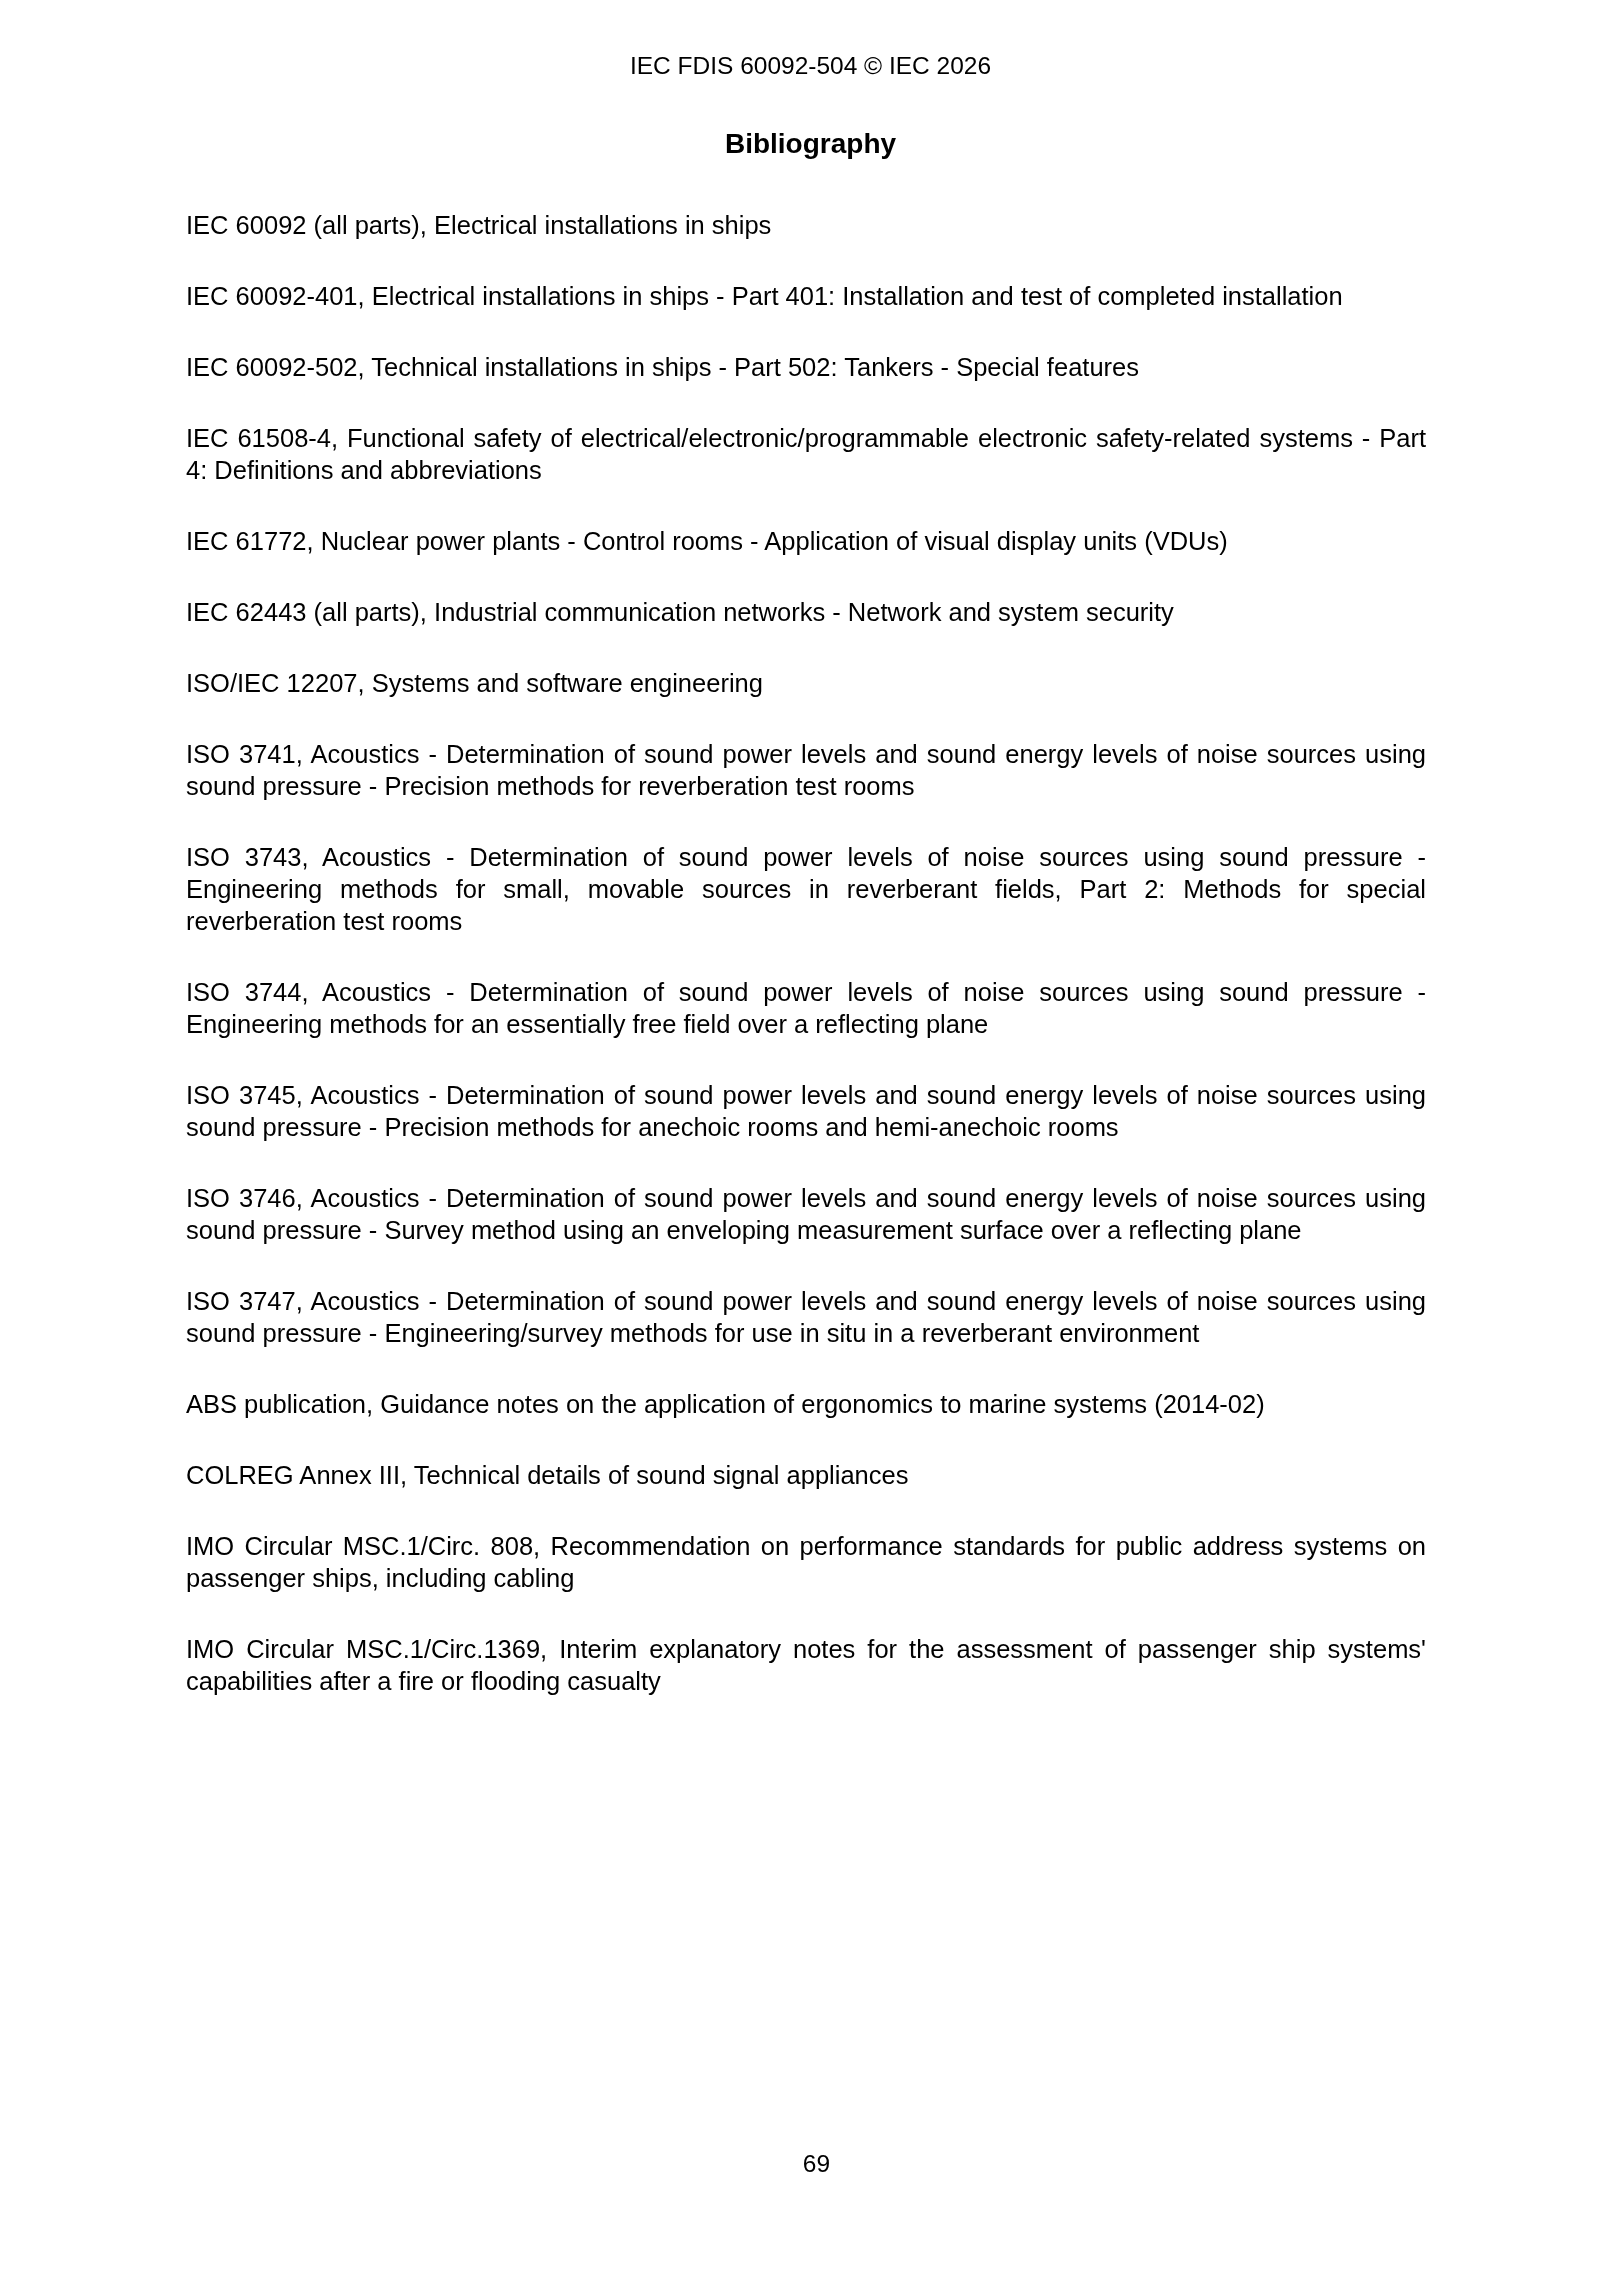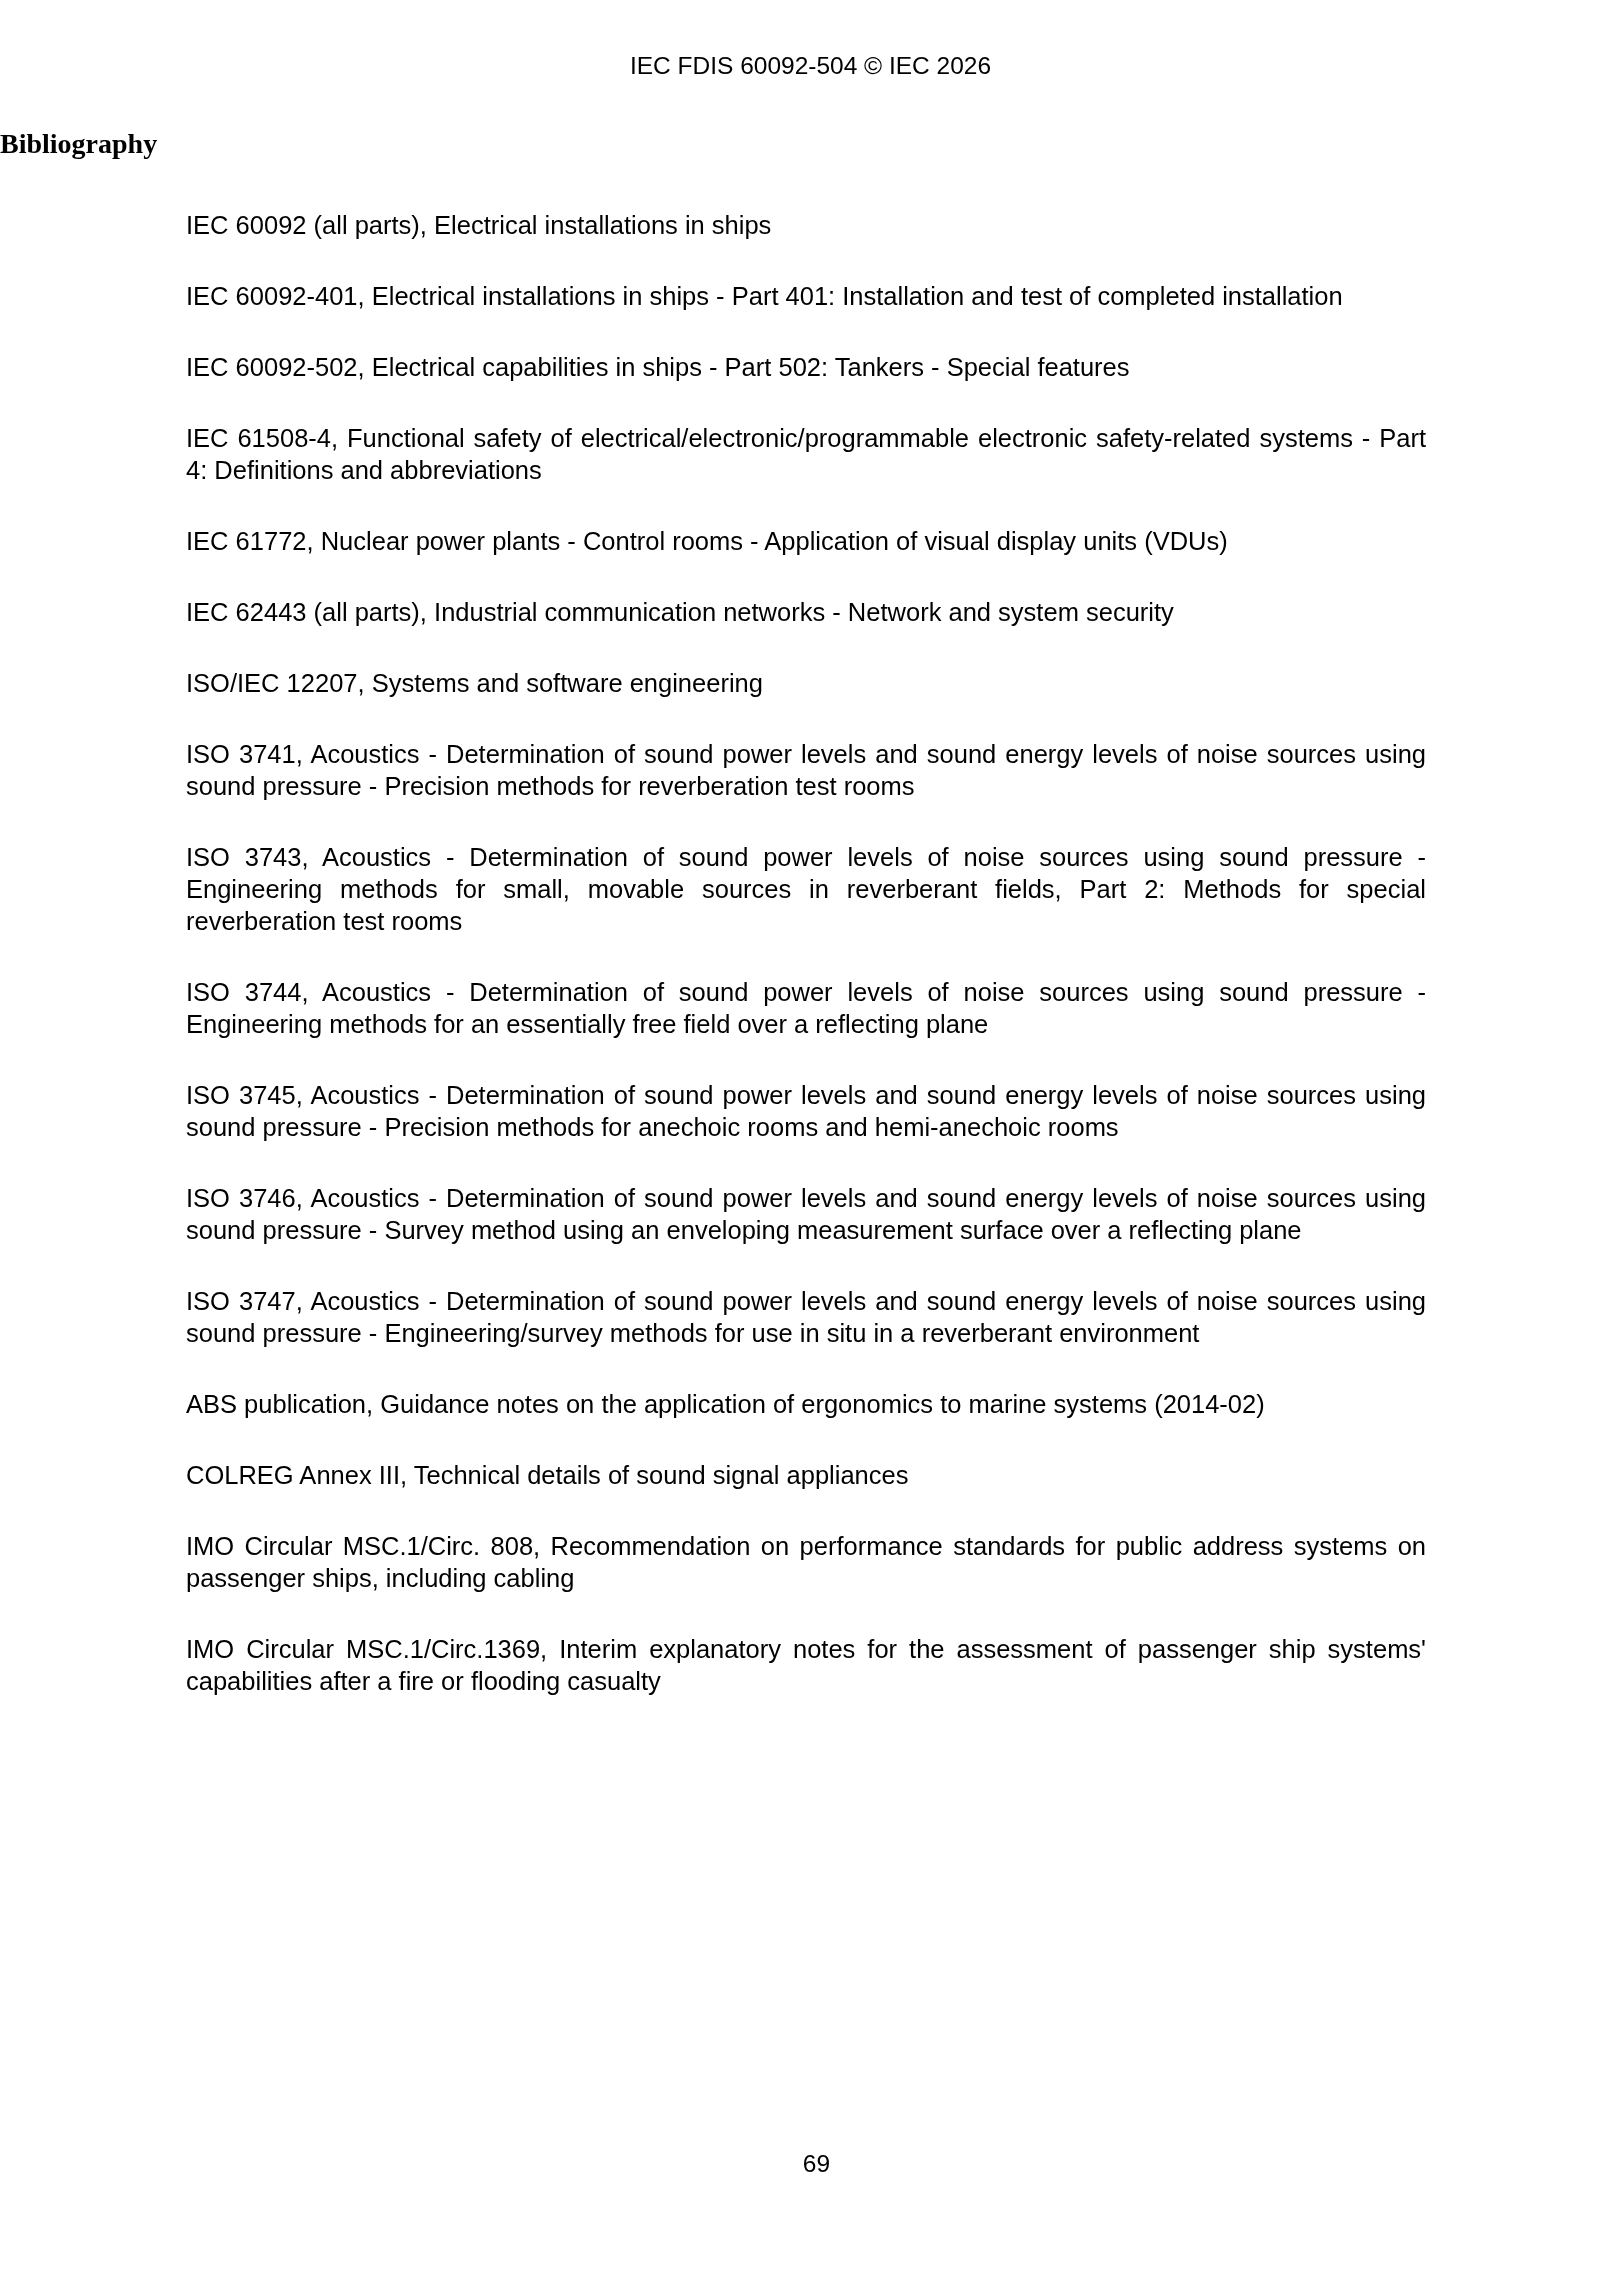--- a/index.html
+++ b/index.html
@@ -25,11 +25,10 @@
   .doc-title {
     margin: 45px 0 49px 0;
     width: 100%;
-    text-align: left;
+    text-align: center;
     font-size: 28px;
     font-weight: bold;
     line-height: 33px;
-    font-family: Liberation Serif, serif;
   }
   .content {
     width: 1240px;

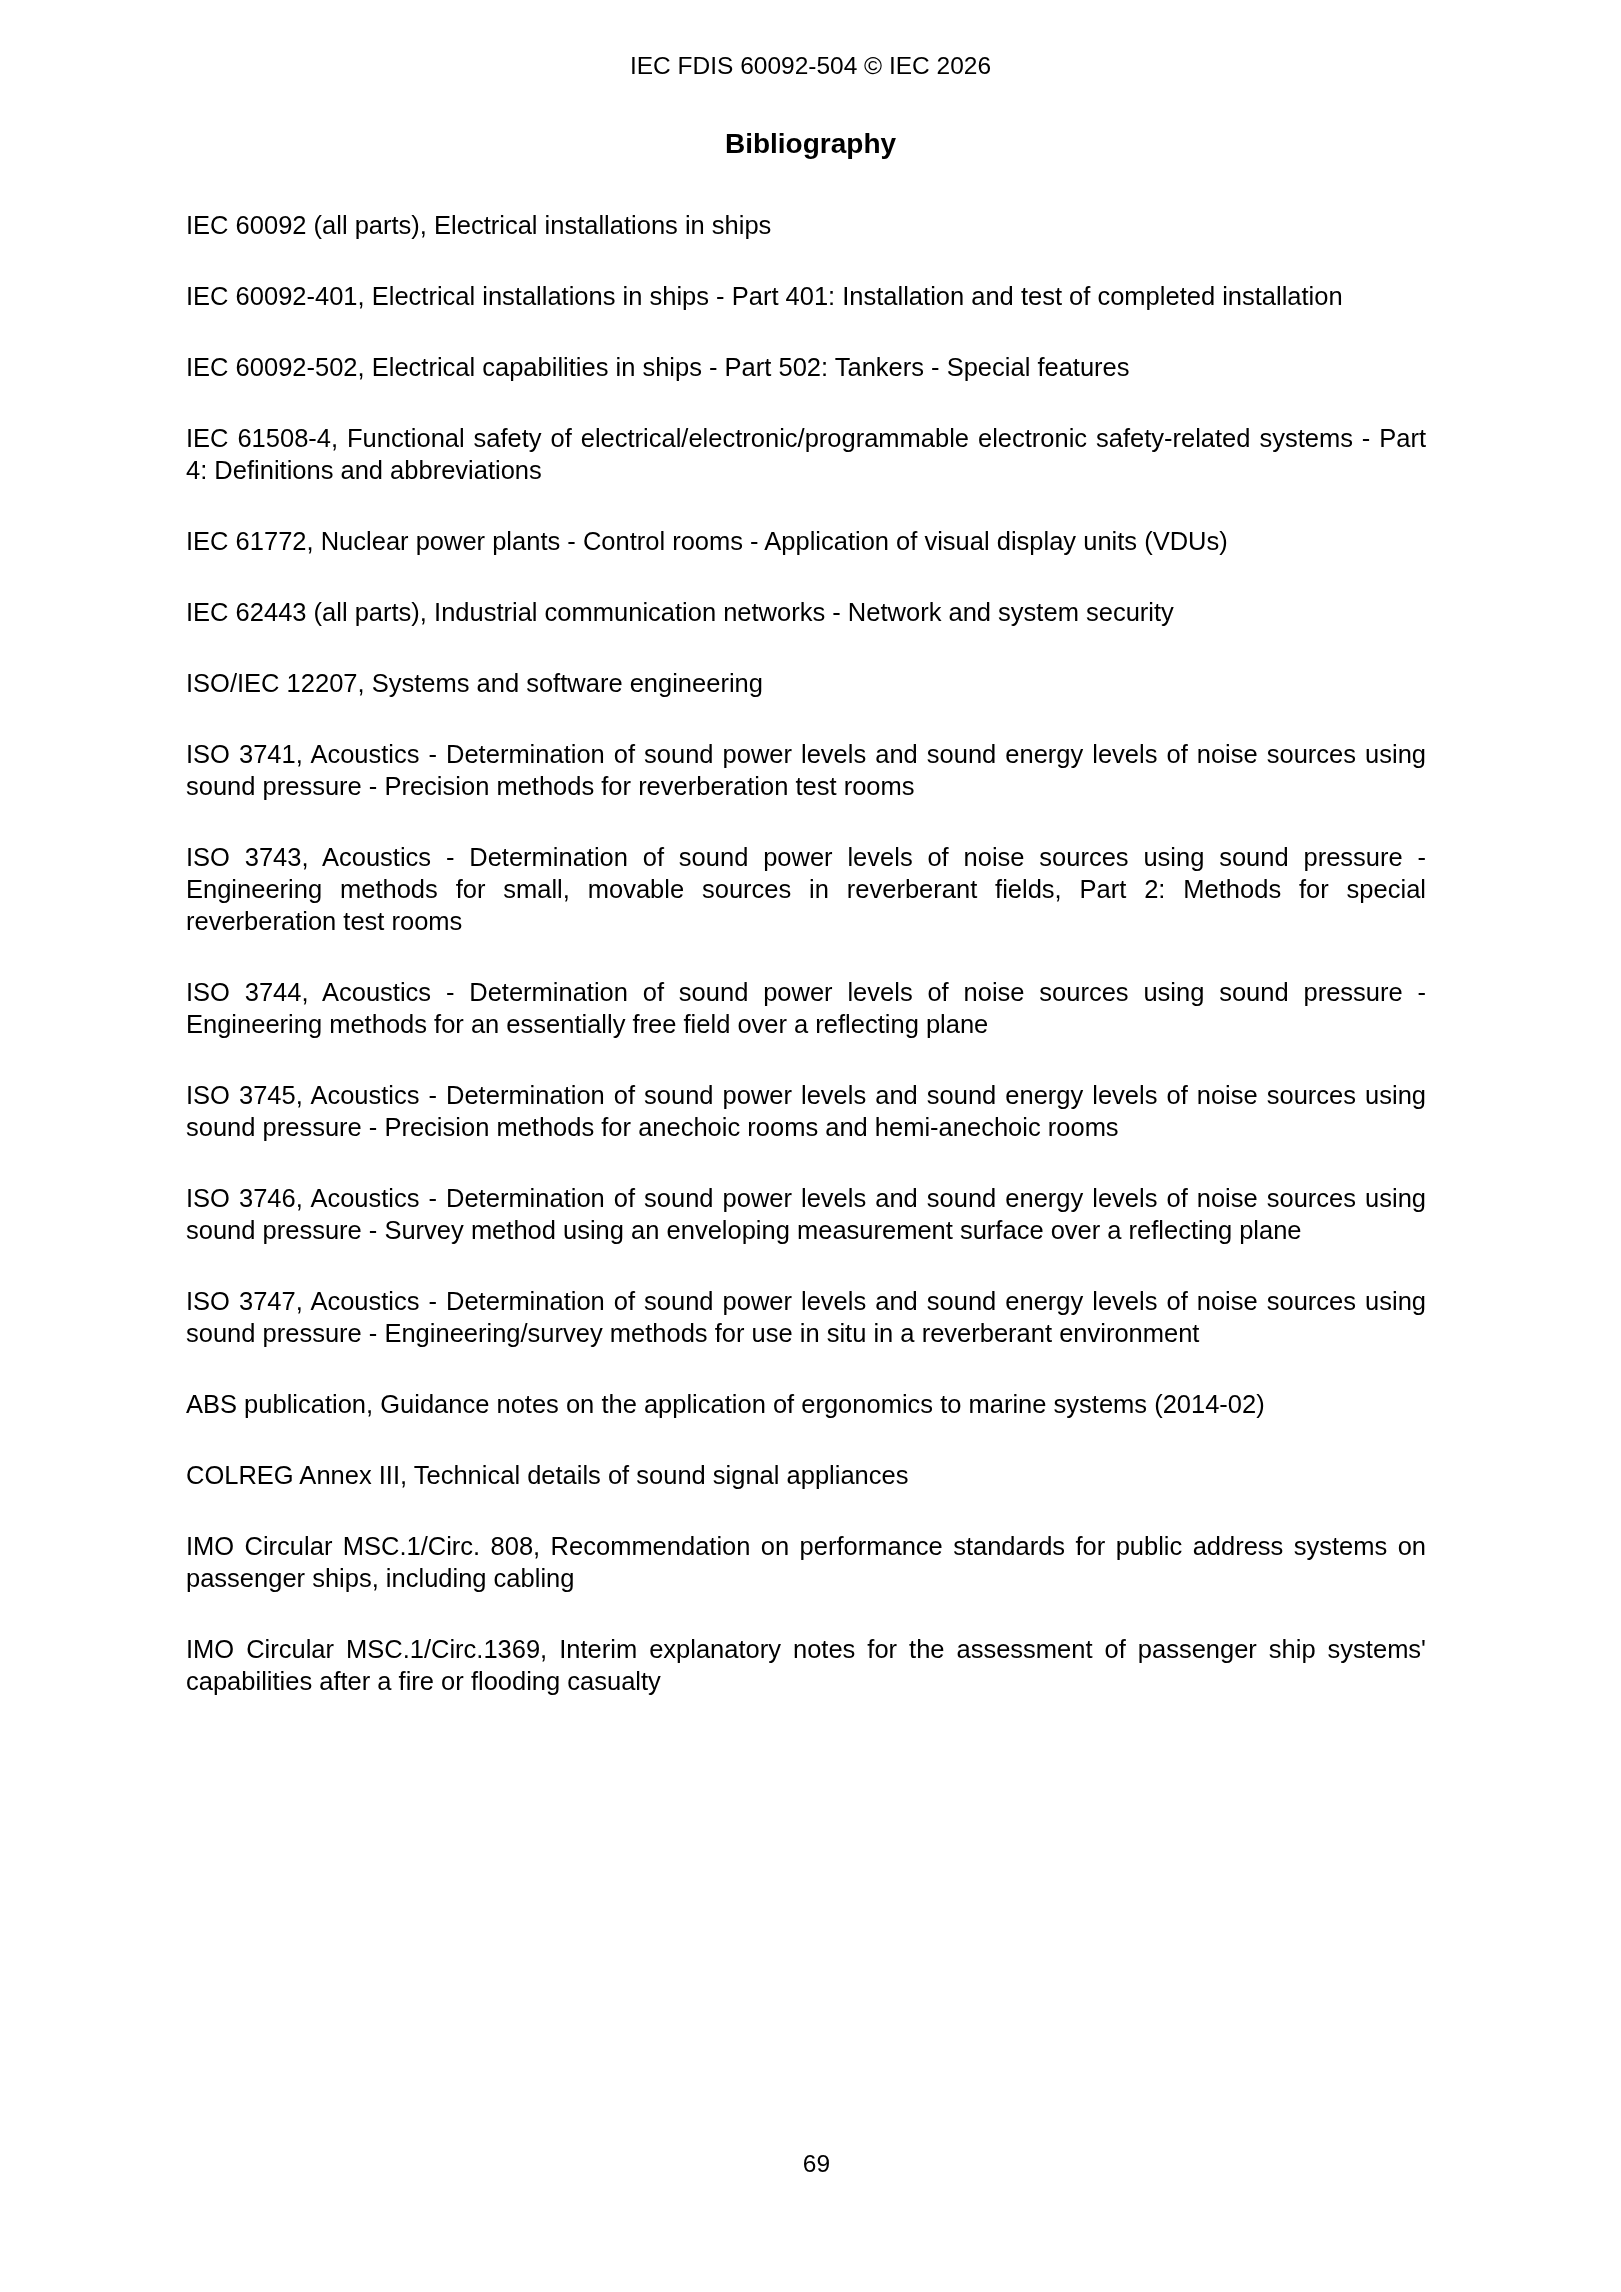--- a/index.html
+++ b/index.html
@@ -66,7 +66,7 @@
 
   <p class="entry"><span class="ref">IEC 60092-401,</span> <span class="etitle">Electrical installations in ships - Part 401: Installation and test of completed installation</span></p>
 
-  <p class="entry"><span class="ref">IEC 60092-502,</span> <span class="etitle">Electrical capabilities in ships - Part 502: Tankers - Special features</span></p>
+  <p class="entry"><span class="ref">IEC 60092-502,</span> <span class="etitle">Technical installations in ships - Part 502: Tankers - Special features</span></p>
 
   <p class="entry"><span class="ref">IEC 61508-4,</span> <span class="etitle">Functional safety of electrical/electronic/programmable electronic safety-related systems - Part 4: Definitions and abbreviations</span></p>
 

